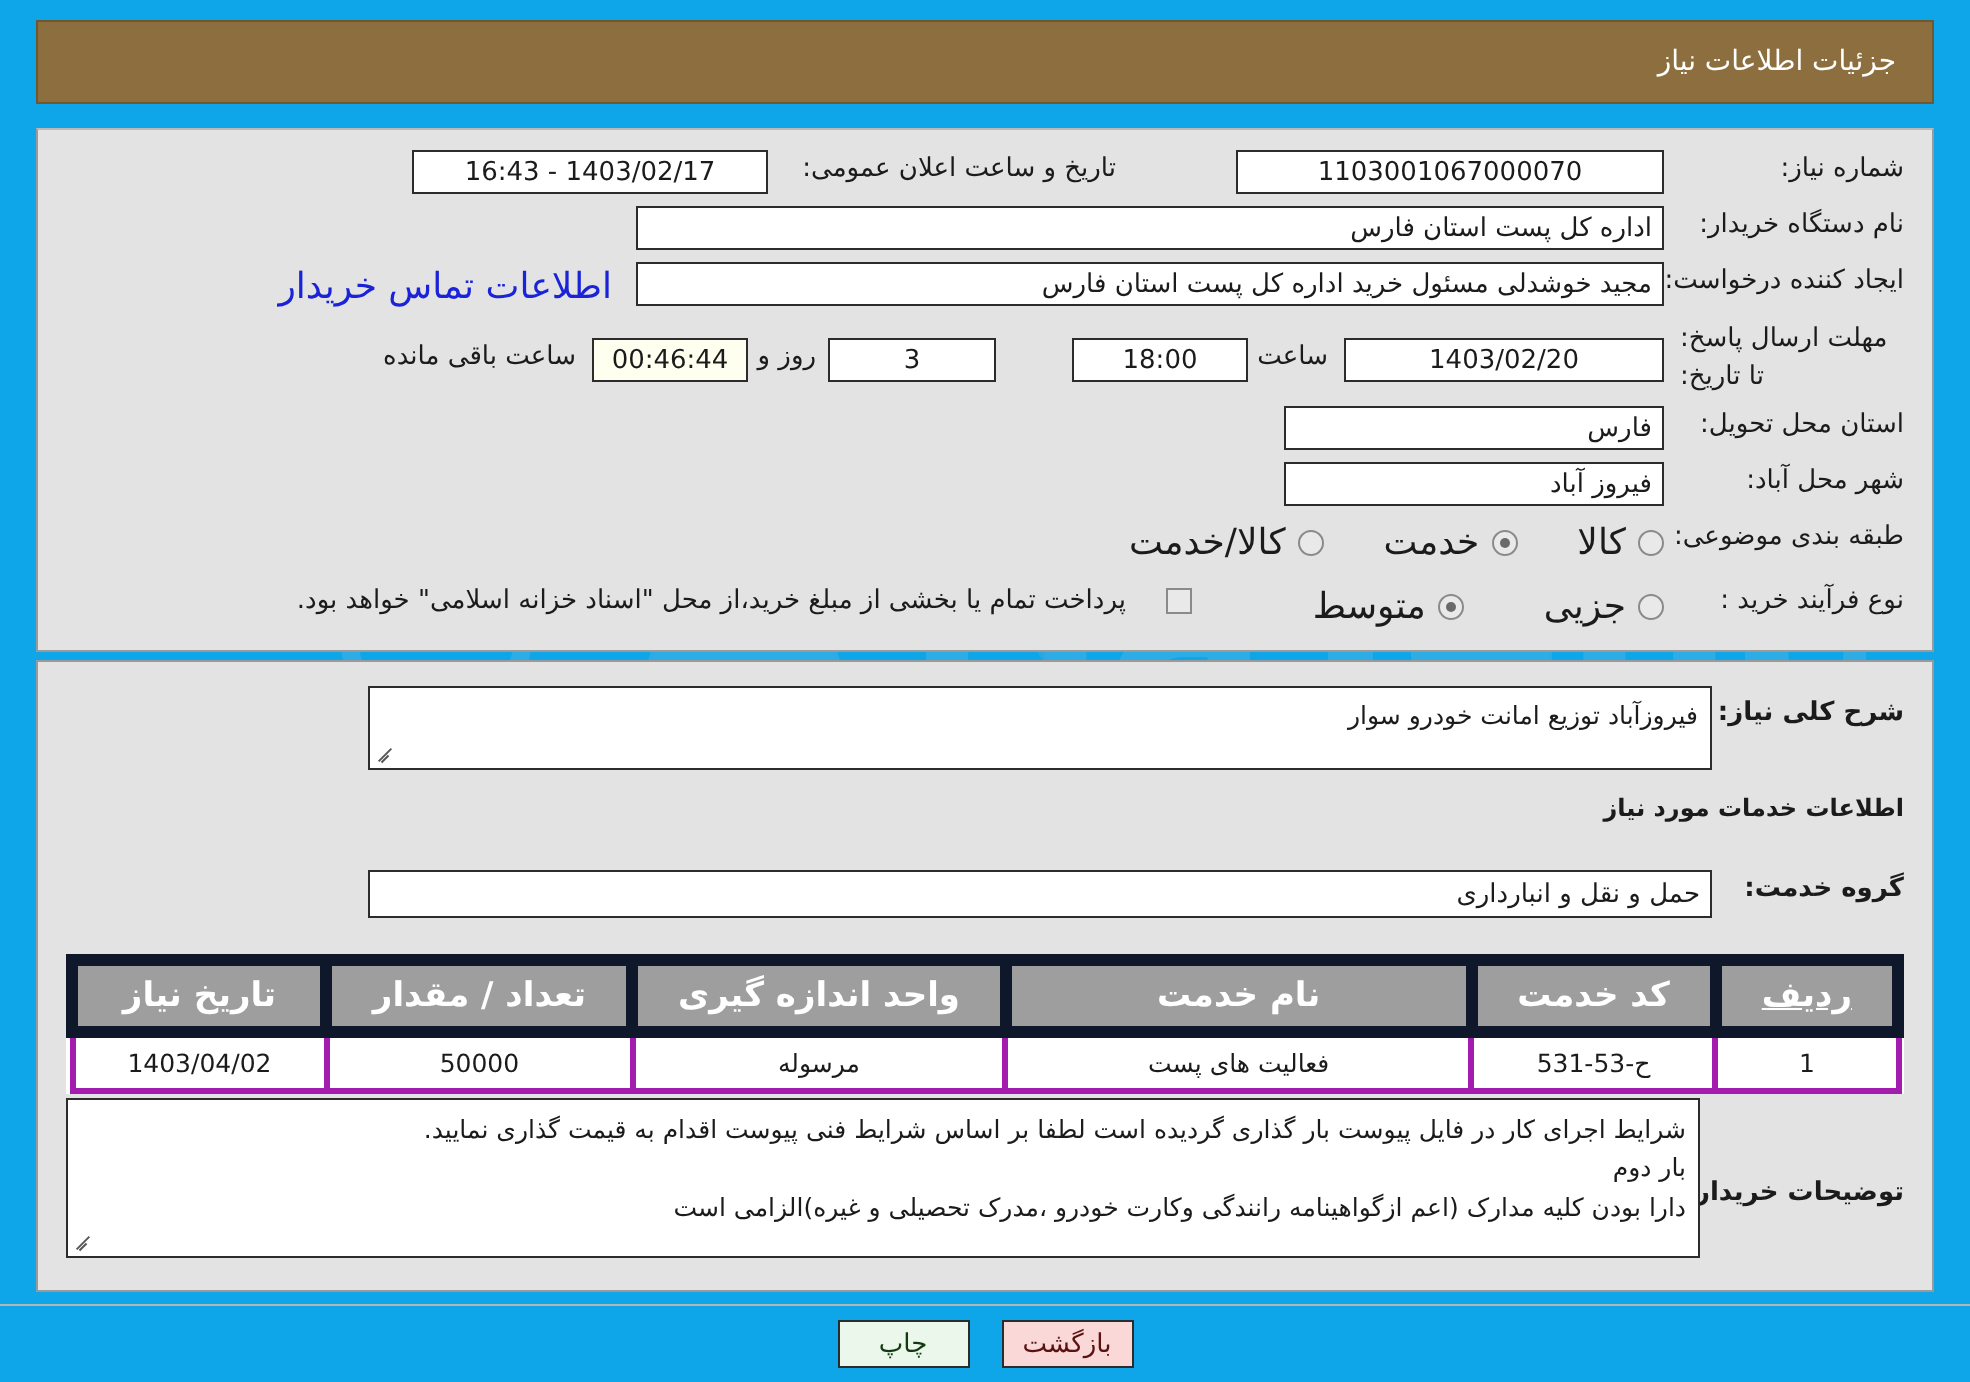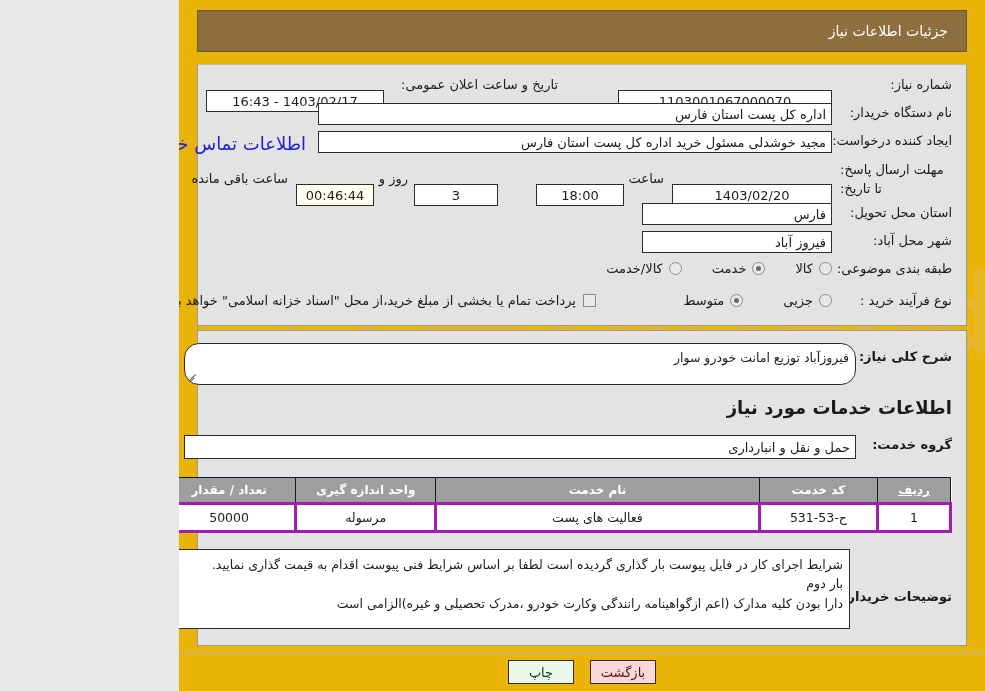--- a/index.html
+++ b/index.html
@@ -12,8 +12,8 @@
   }
   .page {
     position: relative;
-    width: 806px; height: 691px;
-    background: #eab308;
+    width: 985px; height: 691px;
+    background: #0ea5e9;
     overflow: hidden;
   }
 

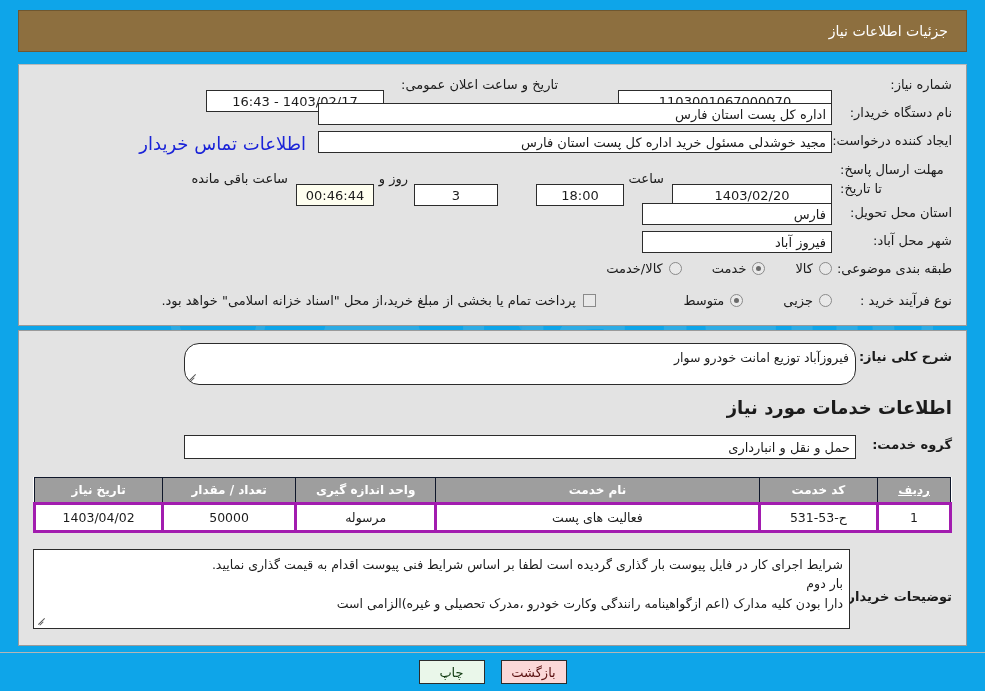--- a/index.html
+++ b/index.html
@@ -84,7 +84,7 @@
     padding: 0 5px;
     overflow: hidden;
   }
-  .fld.center { justify-content: center; margin-top: 15px; }
+  .fld.center { justify-content: center; }
   .fld.right { justify-content: flex-start; }
   .fld.cream { background: #fffff0; }
 

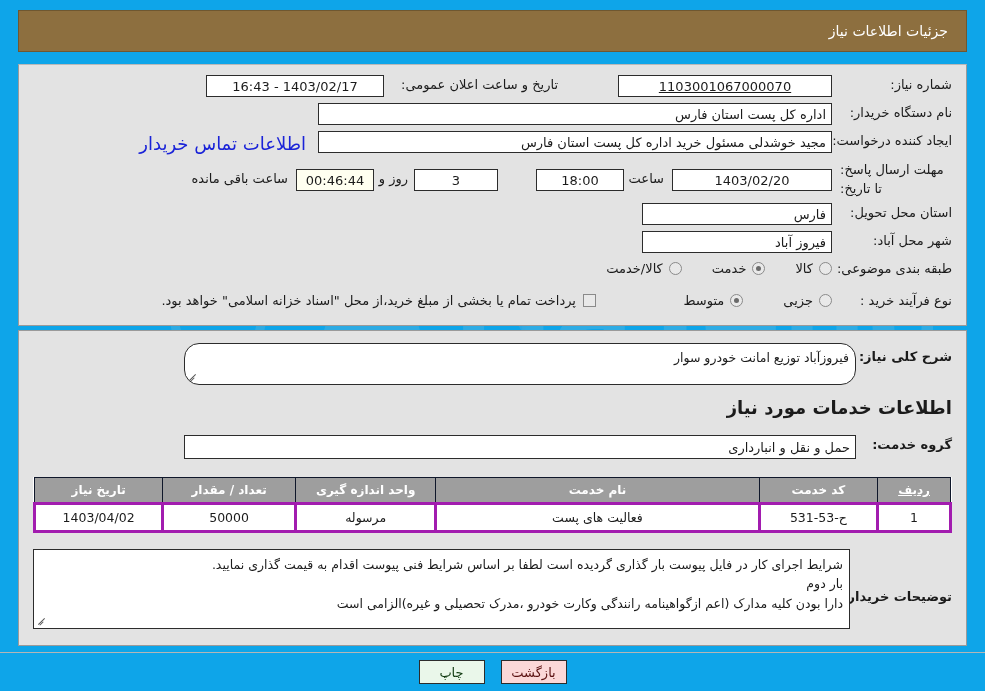--- a/index.html
+++ b/index.html
@@ -226,7 +226,7 @@
     <div class="row" style="top:12px; right:14px;">
       <span class="lbl">شماره نیاز:</span>
     </div>
-    <div class="fld center" style="position:absolute; top:10px; right:134px; width:214px;text-decoration:underline;">1103001067000070</div>
+    <div class="fld center" style="position:absolute; top:10px; right:134px; width:214px;">1103001067000070</div>
 
     <div class="row" style="top:12px; right:408px;">
       <span class="lbl">تاریخ و ساعت اعلان عمومی:</span>

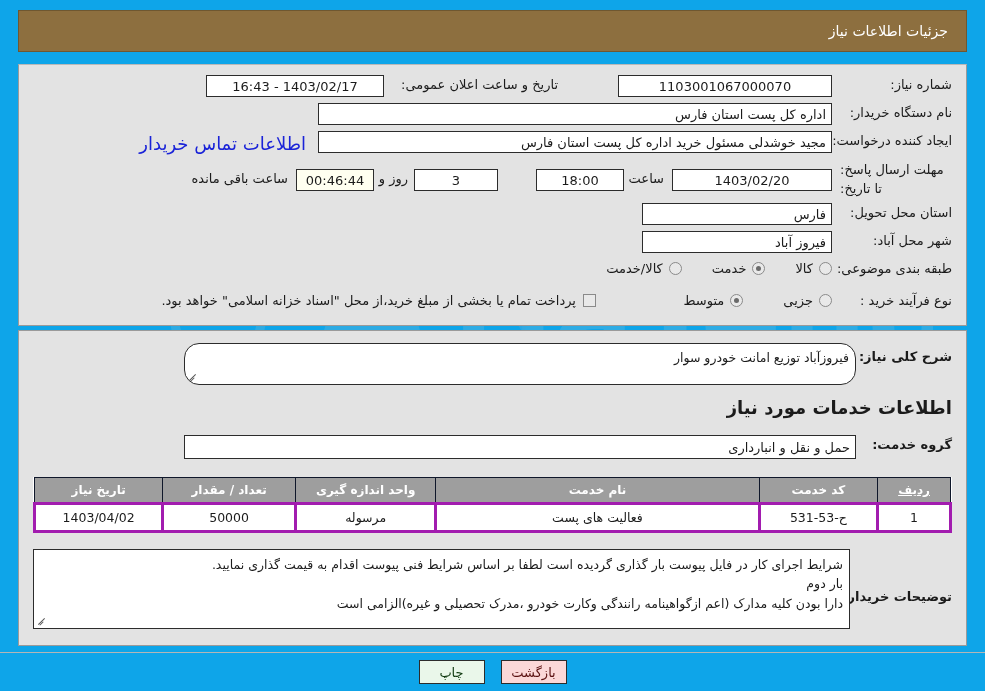--- a/index.html
+++ b/index.html
@@ -120,7 +120,7 @@
     flex: 0 0 auto;
   }
   .opt { display: flex; align-items: center; gap: 6px; }
-  .opt .txt { font-size: 13px; color: #1b1b1b; }
+  .opt .txt { font-size: 18px; color: #1b1b1b; }
 
   
   .ta {

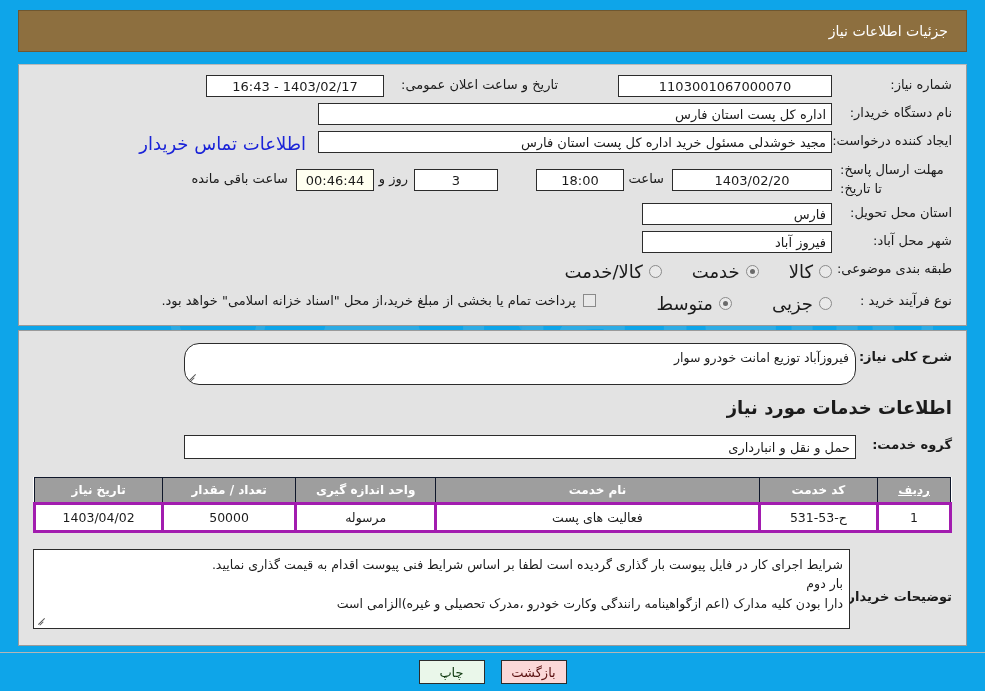--- a/index.html
+++ b/index.html
@@ -304,7 +304,7 @@
         <span class="txt">متوسط</span>
       </span>
     </div>
-    <div class="row" style="top:228px; right:370px; gap:7px;">
+    <div class="row" style="top:228px; right:370px; gap:20px;">
       <span class="chk"></span>
       <span class="txt lbl">پرداخت تمام یا بخشی از مبلغ خرید،از محل "اسناد خزانه اسلامی" خواهد بود.</span>
     </div>

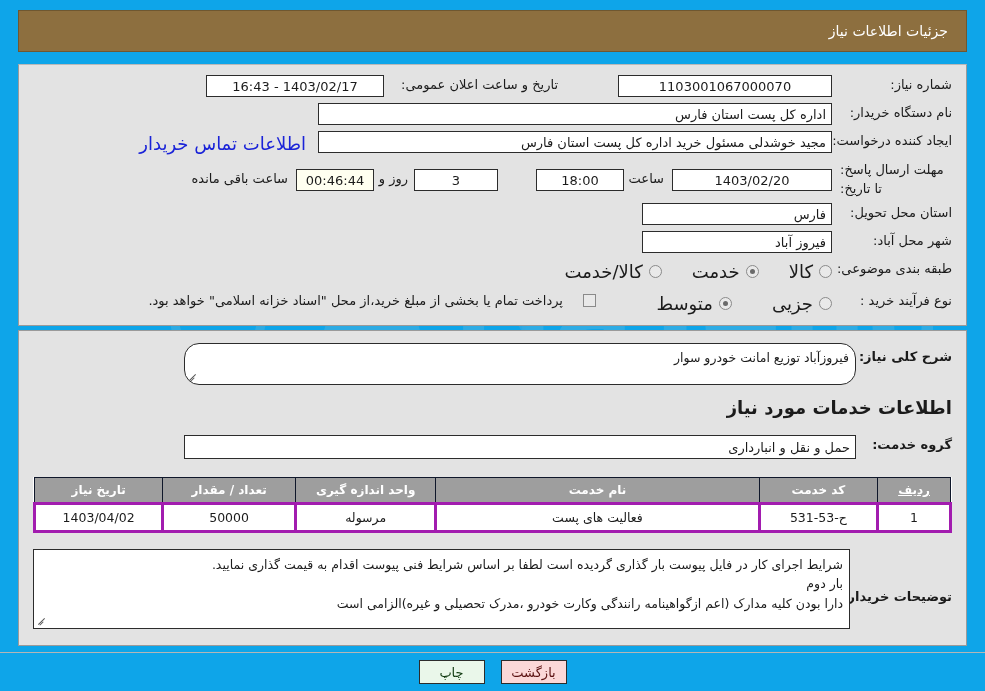--- a/index.html
+++ b/index.html
@@ -315,7 +315,7 @@
     <div class="row" style="top:18px; right:14px;">
       <span class="lbl bold">شرح کلی نیاز:</span>
     </div>
-    <div class="ta" style="position:absolute; top:12px; right:110px; width:672px; height:42px;border-radius:15px;">
+    <div class="ta" style="position:absolute; top:12px; right:110px; width:672px; height:42px;">
       <span>فیروزآباد توزیع امانت خودرو سوار</span>
       <span class="grip"></span>
     </div>

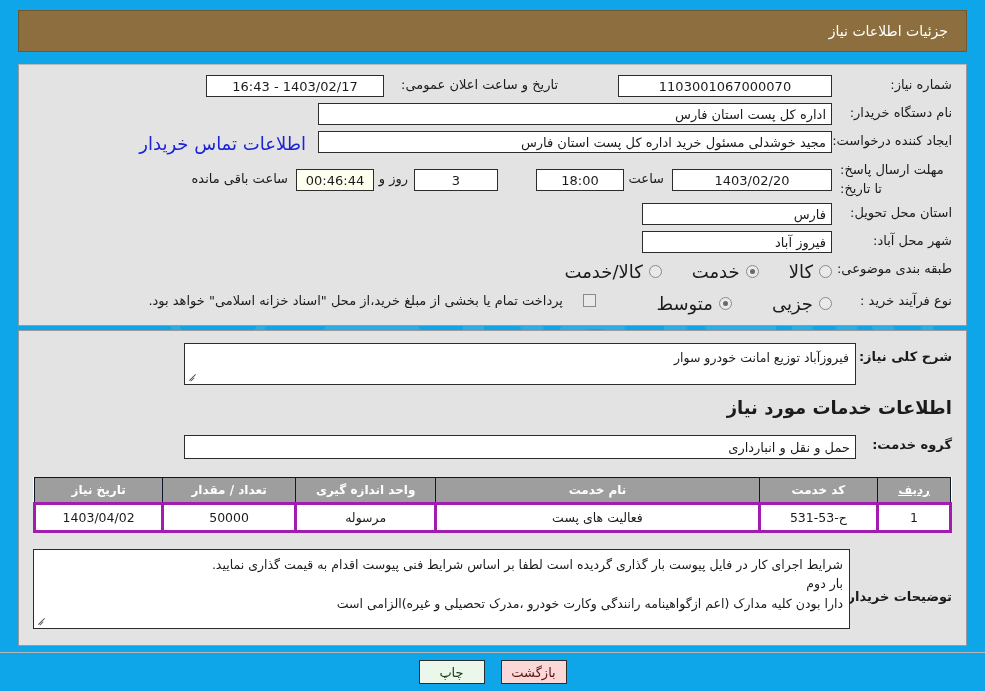--- a/index.html
+++ b/index.html
@@ -147,7 +147,7 @@
   .ta .grip::after  { width: 5px; height: 1px; transform: rotate(-45deg); top: 6px; left: 2px; }
 
   .secthead {
-    font-size: 18px;
+    font-size: 12px;
     font-weight: bold;
     color: #1b1b1b;
   }

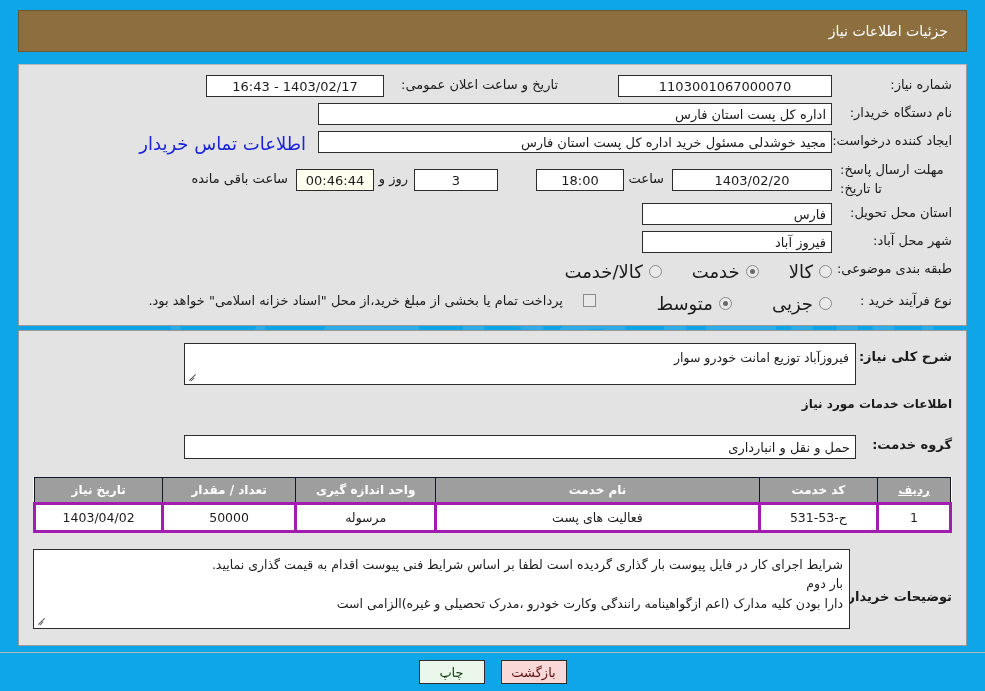--- a/index.html
+++ b/index.html
@@ -163,8 +163,8 @@
     background: #9e9e9e;
     color: #ffffff;
     font-weight: bold;
-    font-size: 12px;
-    border: 1px solid #0f172a;
+    font-size: 17px;
+    border: 6px solid #0f172a;
     padding: 5px 20px;
     text-align: center;
     white-space: nowrap;

